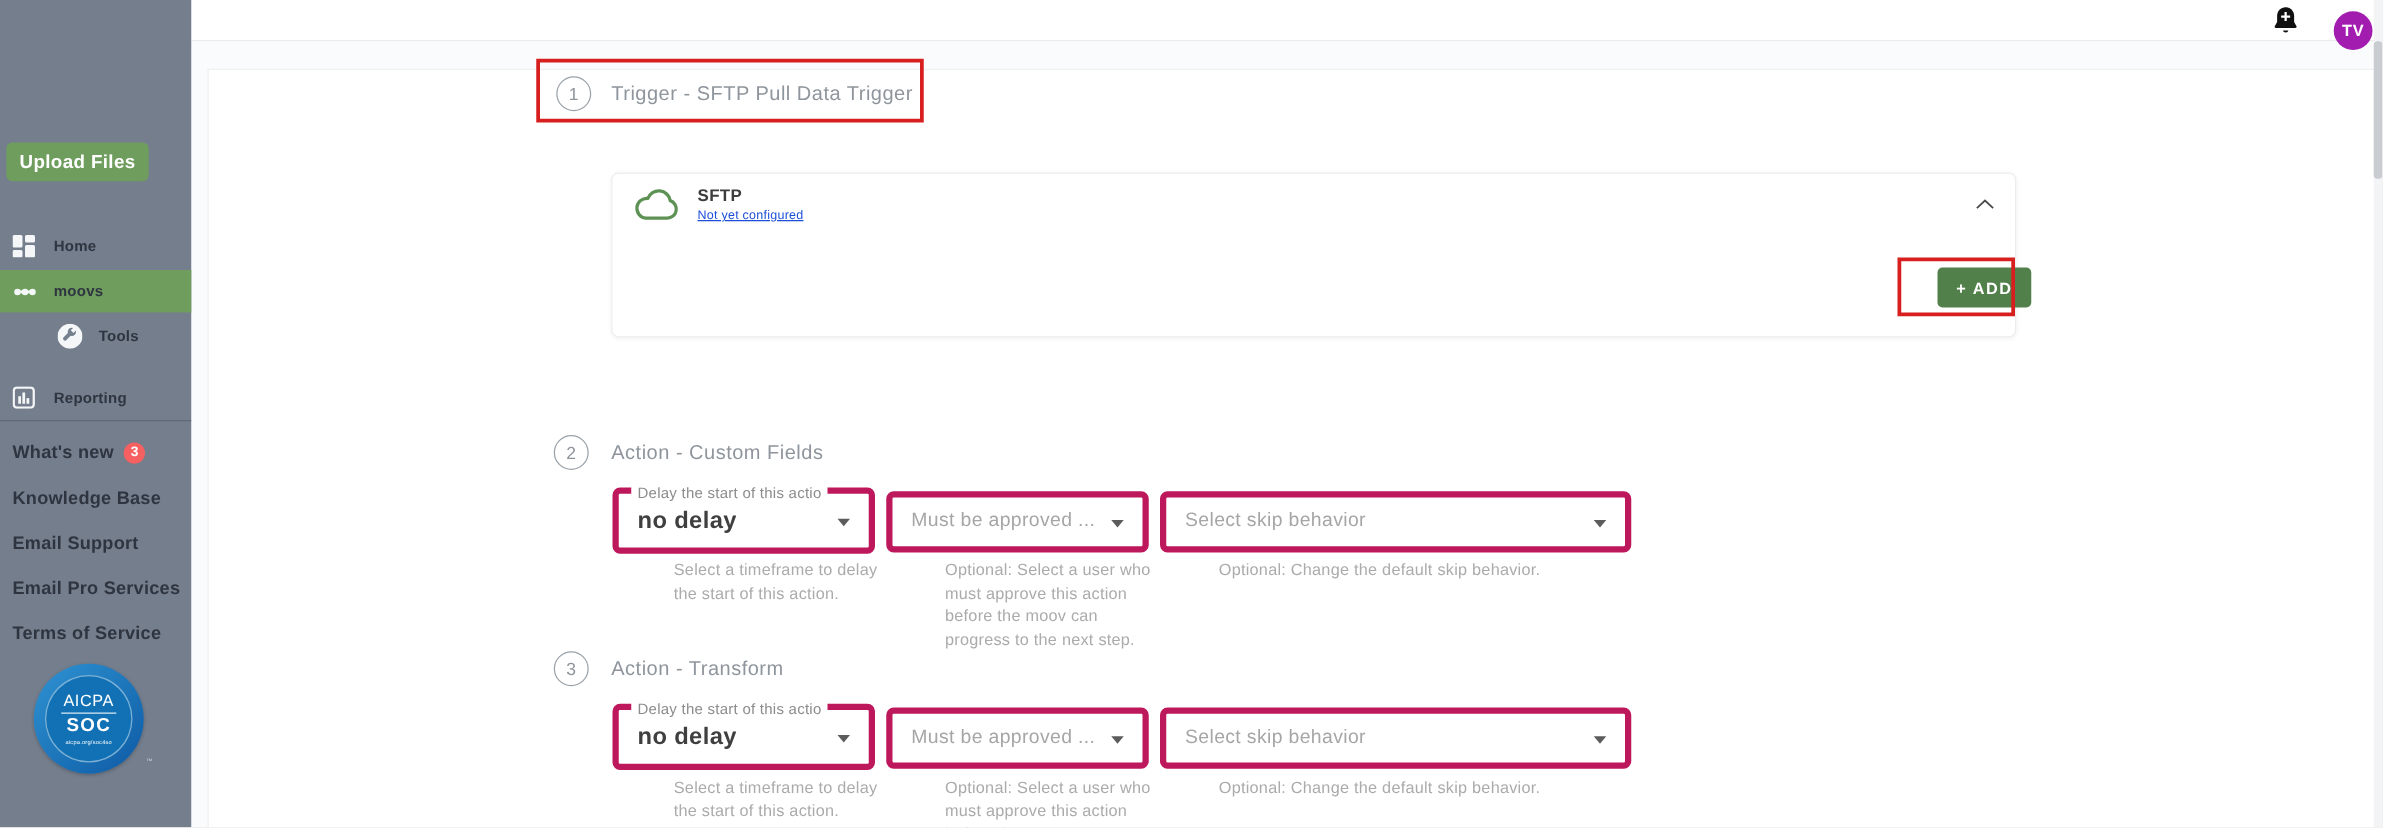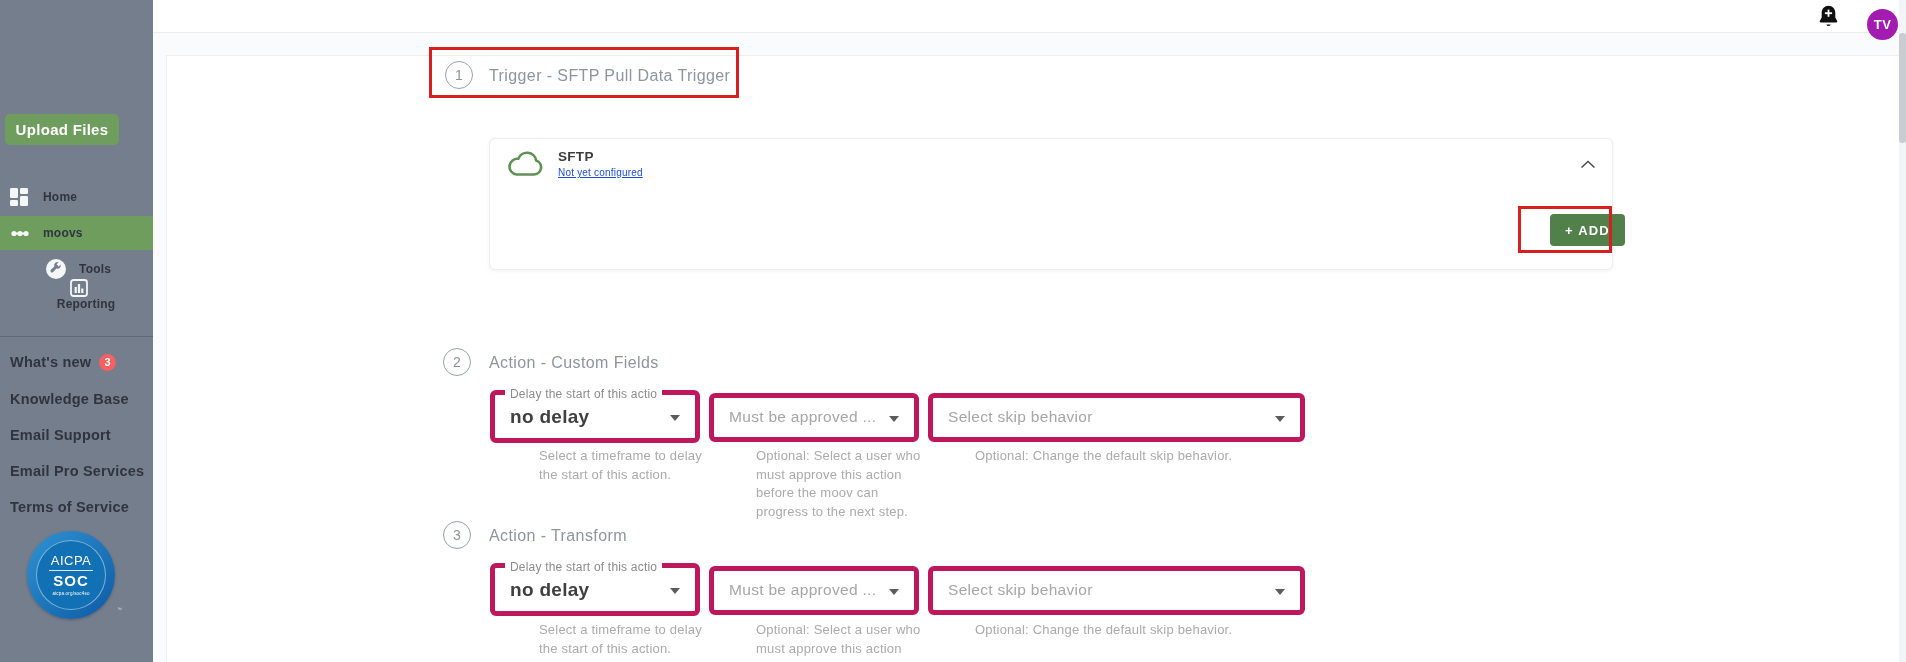--- a/index.html
+++ b/index.html
@@ -119,7 +119,7 @@
       <span class="nav-label">Tools</span>
     </div>
 
-    <div class="nav-item" style="top:279px;flex-direction:column;">
+    <div class="nav-item" style="top:301px;">
       <span class="nav-icon">
         <svg width="18" height="18" viewBox="0 0 18 18">
           <rect x="1" y="1" width="16" height="16" rx="2.5" fill="none" stroke="#f4f6f8" stroke-width="1.8"></rect>

